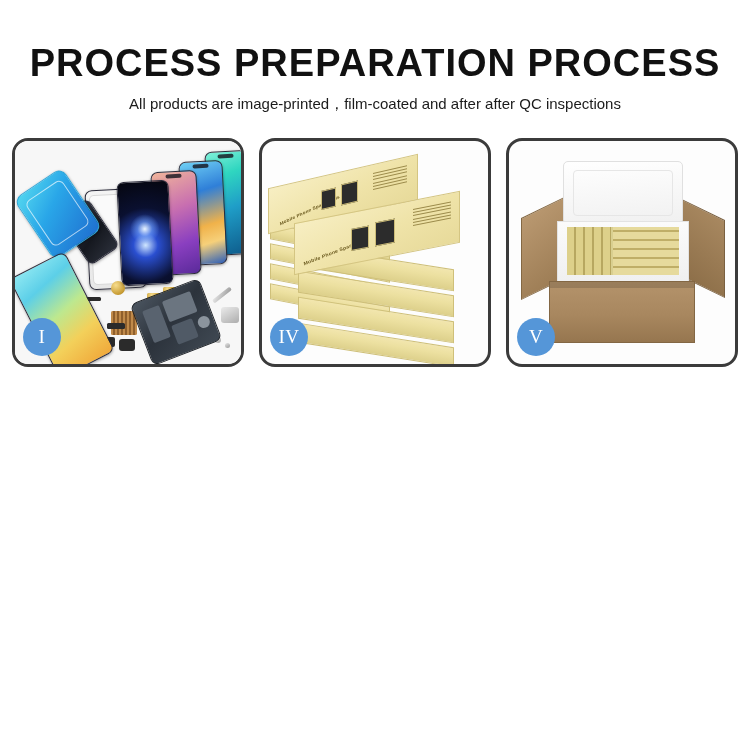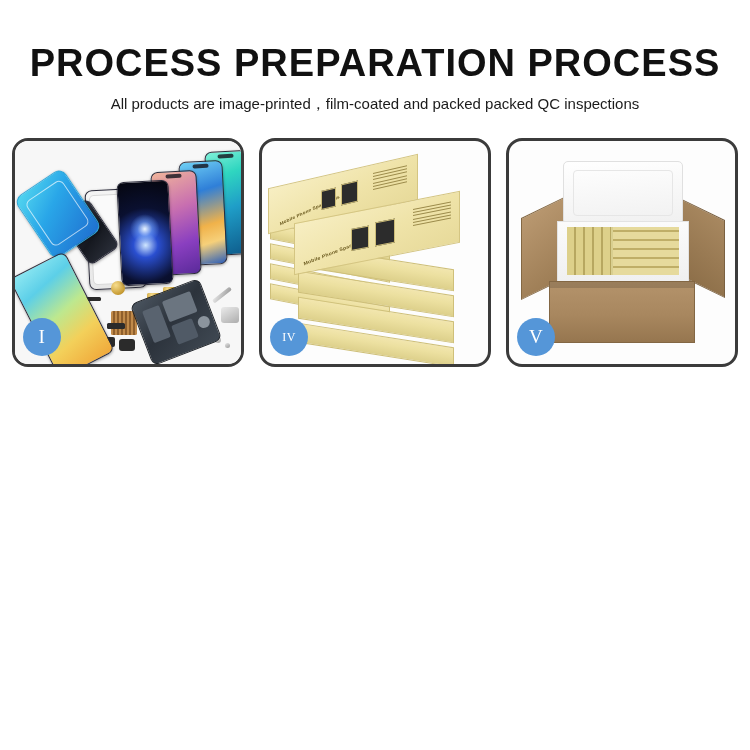--- a/index.html
+++ b/index.html
@@ -334,7 +334,7 @@
 
   <div class="header">
     <h1 class="title">PROCESS PREPARATION PROCESS</h1>
-    <p class="subtitle">All products are image-printed，film-coated and packed packed QC inspections</p>
+    <p class="subtitle">All products are image-printed，film-coated and after after QC inspections</p>
   </div>
 
   <div class="grid">

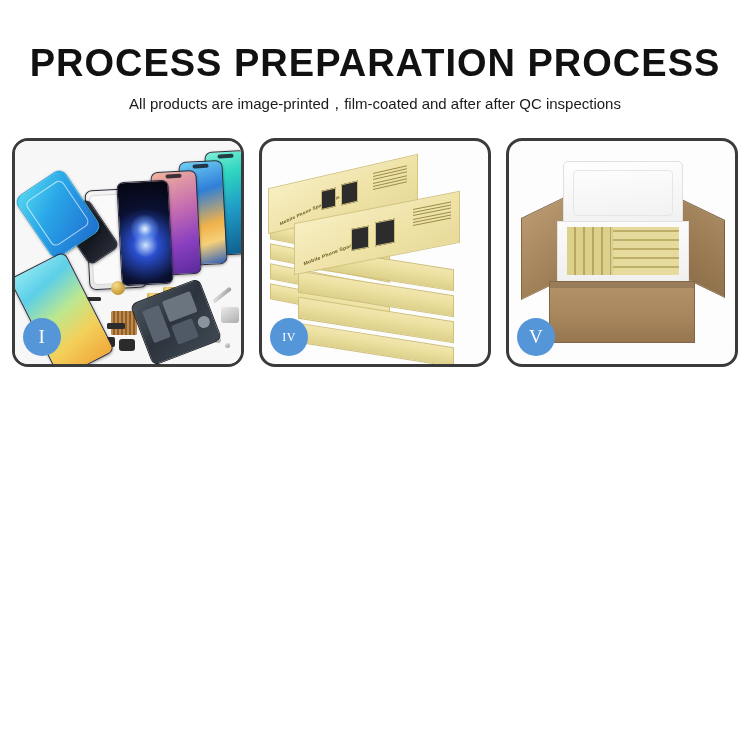--- a/index.html
+++ b/index.html
@@ -77,7 +77,7 @@
     letter-spacing: 0.5px;
     z-index: 40;
   }
-  .badge.wide { font-size: 12px; }
+  .badge.wide { font-size: 19px; }
 
   
   .p1bg { position:absolute; inset:0; background:#f7f7f7; }

